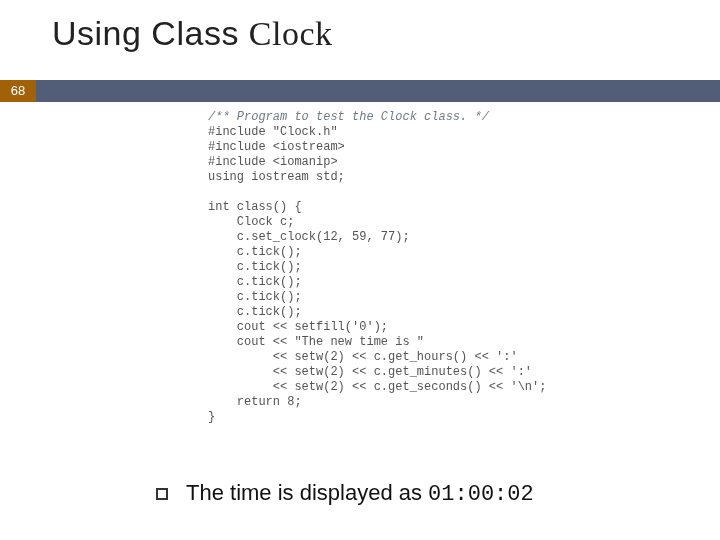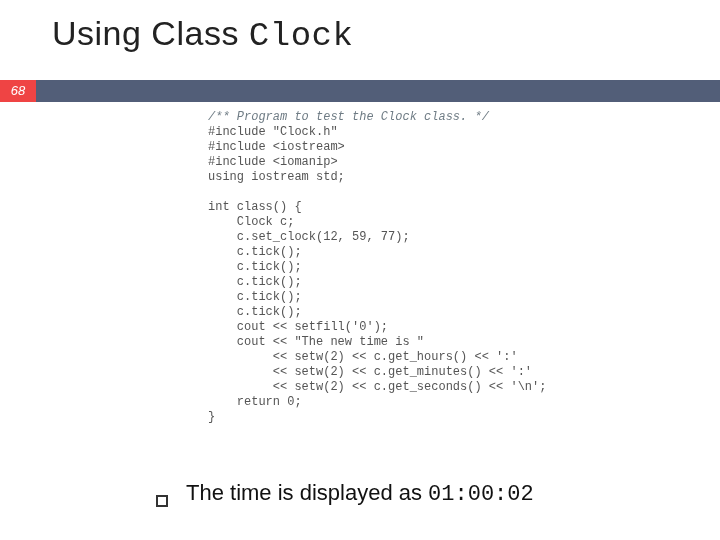--- a/index.html
+++ b/index.html
@@ -26,7 +26,7 @@
     letter-spacing: 0.5px;
   }
   .title .mono {
-    font-family: Liberation Mono, monospace;
+    font-family: Liberation Serif, serif;
   }
   .bar {
     position: absolute;

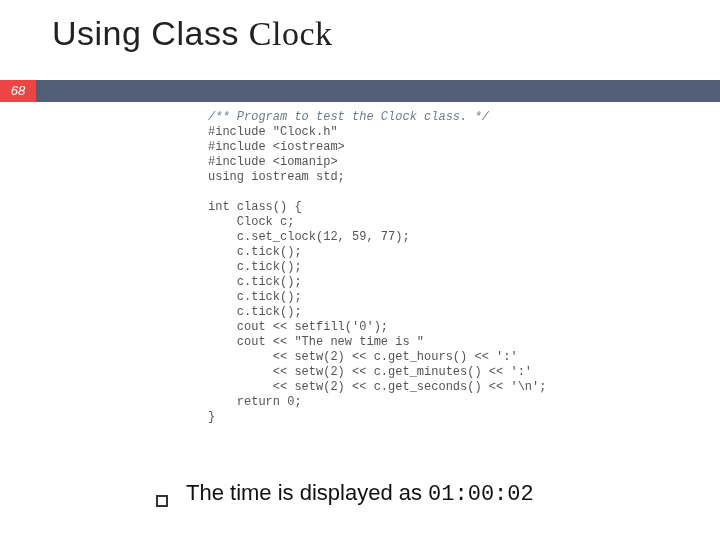--- a/index.html
+++ b/index.html
@@ -42,12 +42,11 @@
     left: 0;
     width: 36px;
     height: 22px;
-    background: #ef4444;
+    background: #a16207;
     color: #ffffff;
     font-size: 13px;
     line-height: 22px;
     text-align: center;
-    font-style: italic;
   }
   .code {
     position: absolute;

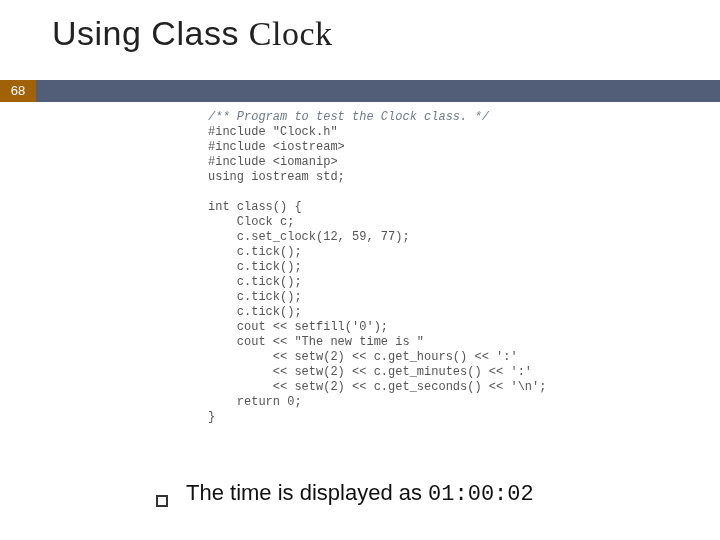--- a/index.html
+++ b/index.html
@@ -114,7 +114,7 @@
 <span>         &lt;&lt; setw(2) &lt;&lt; c.get_hours() &lt;&lt; ':'</span>
 <span>         &lt;&lt; setw(2) &lt;&lt; c.get_minutes() &lt;&lt; ':'</span>
 <span>         &lt;&lt; setw(2) &lt;&lt; c.get_seconds() &lt;&lt; '\n';</span>
-<span>    return 0;</span>
+<span>    return 8;</span>
 <span>}</span></div>
 
   <div class="bullet-row">

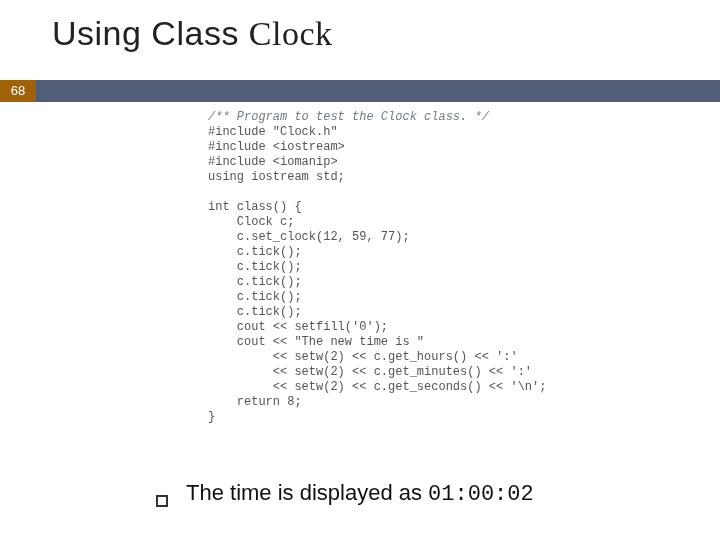--- a/index.html
+++ b/index.html
@@ -64,7 +64,7 @@
     top: 480px;
     left: 108px;
     display: flex;
-    align-items: flex-end;
+    align-items: center;
     padding-left: 48px;
   }
   .bullet-box {

